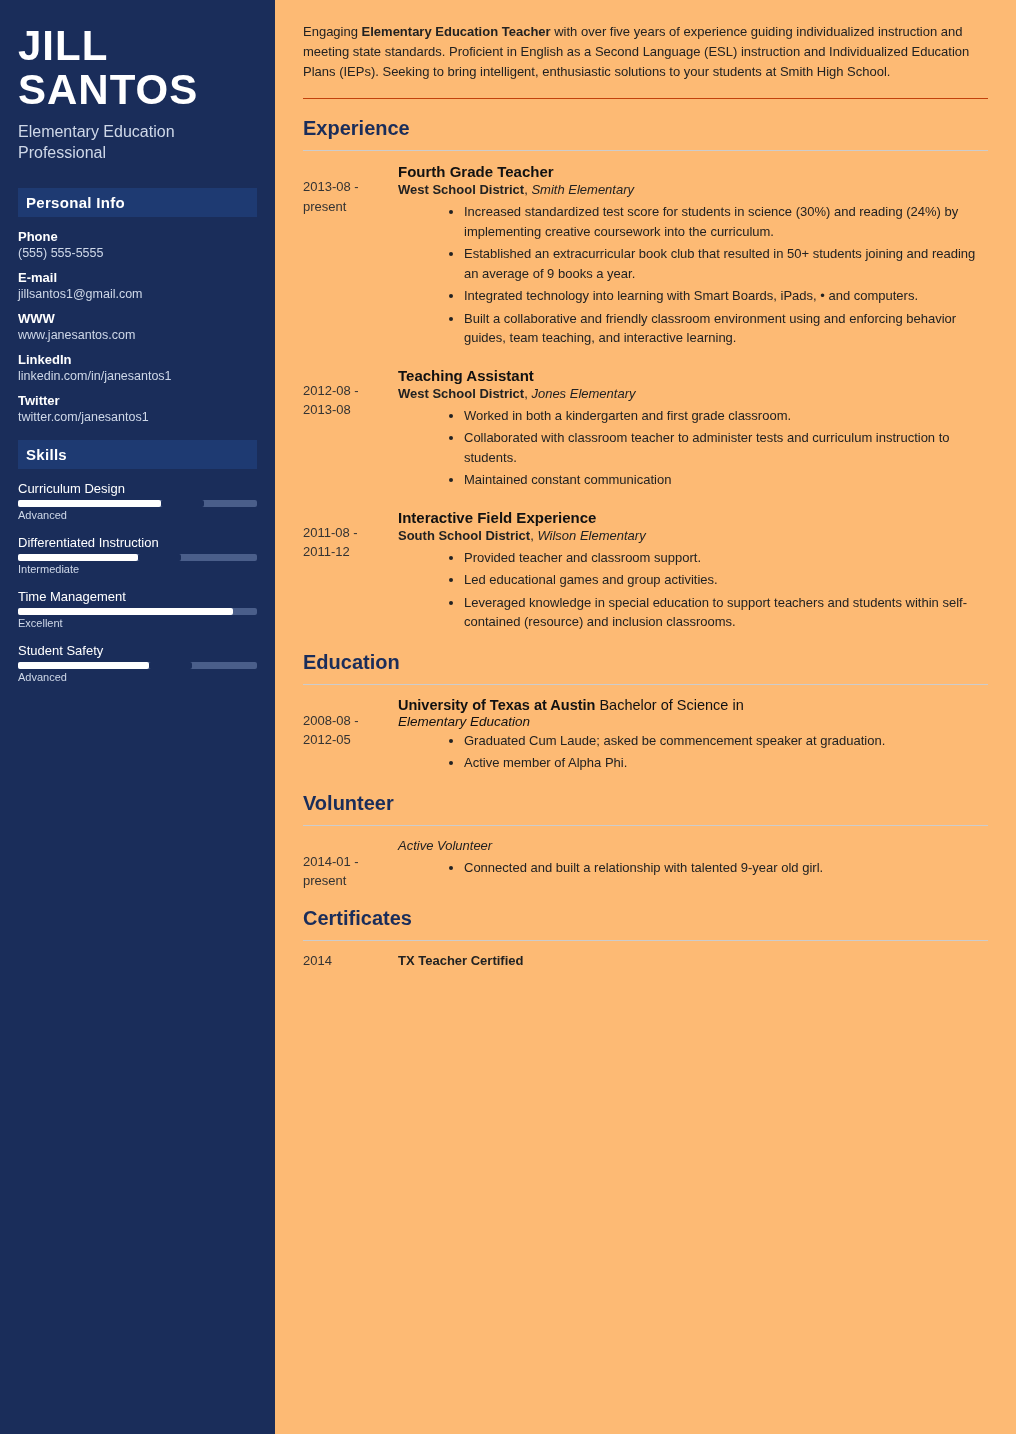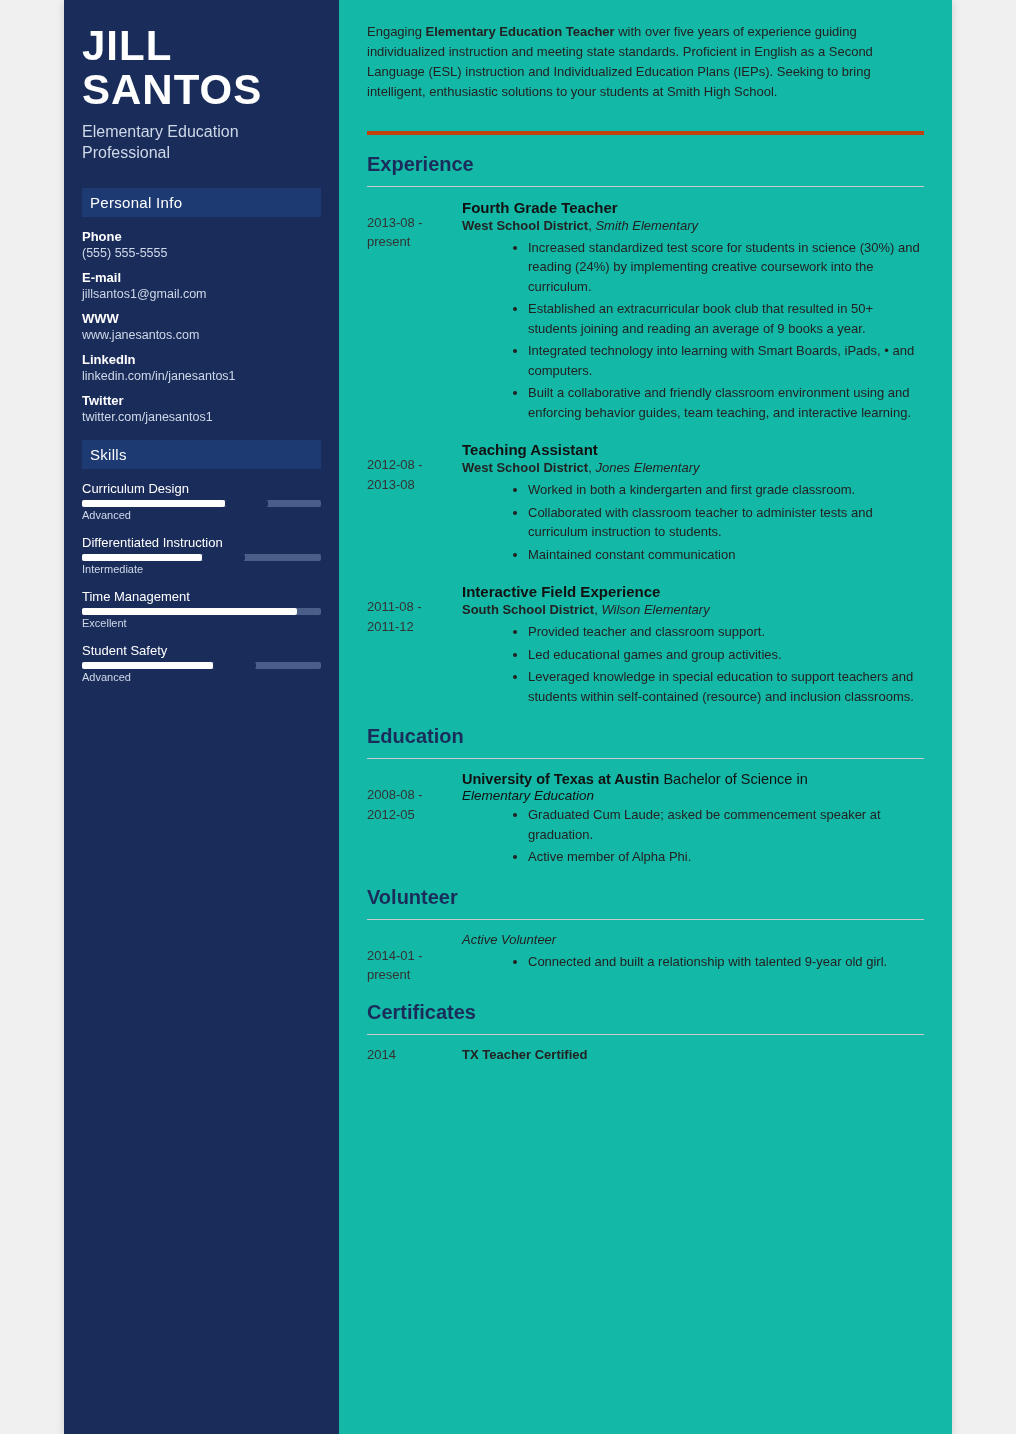--- a/index.html
+++ b/index.html
@@ -13,9 +13,9 @@
       min-height: 100vh;
     }
     .resume {
-      width: 888px;
+      width: 1016px;
       min-height: 1434px;
-      background: #14b8a6;
+      background: #fdba74;
       display: flex;
       box-shadow: 0 2px 8px rgba(0,0,0,0.15);
     }

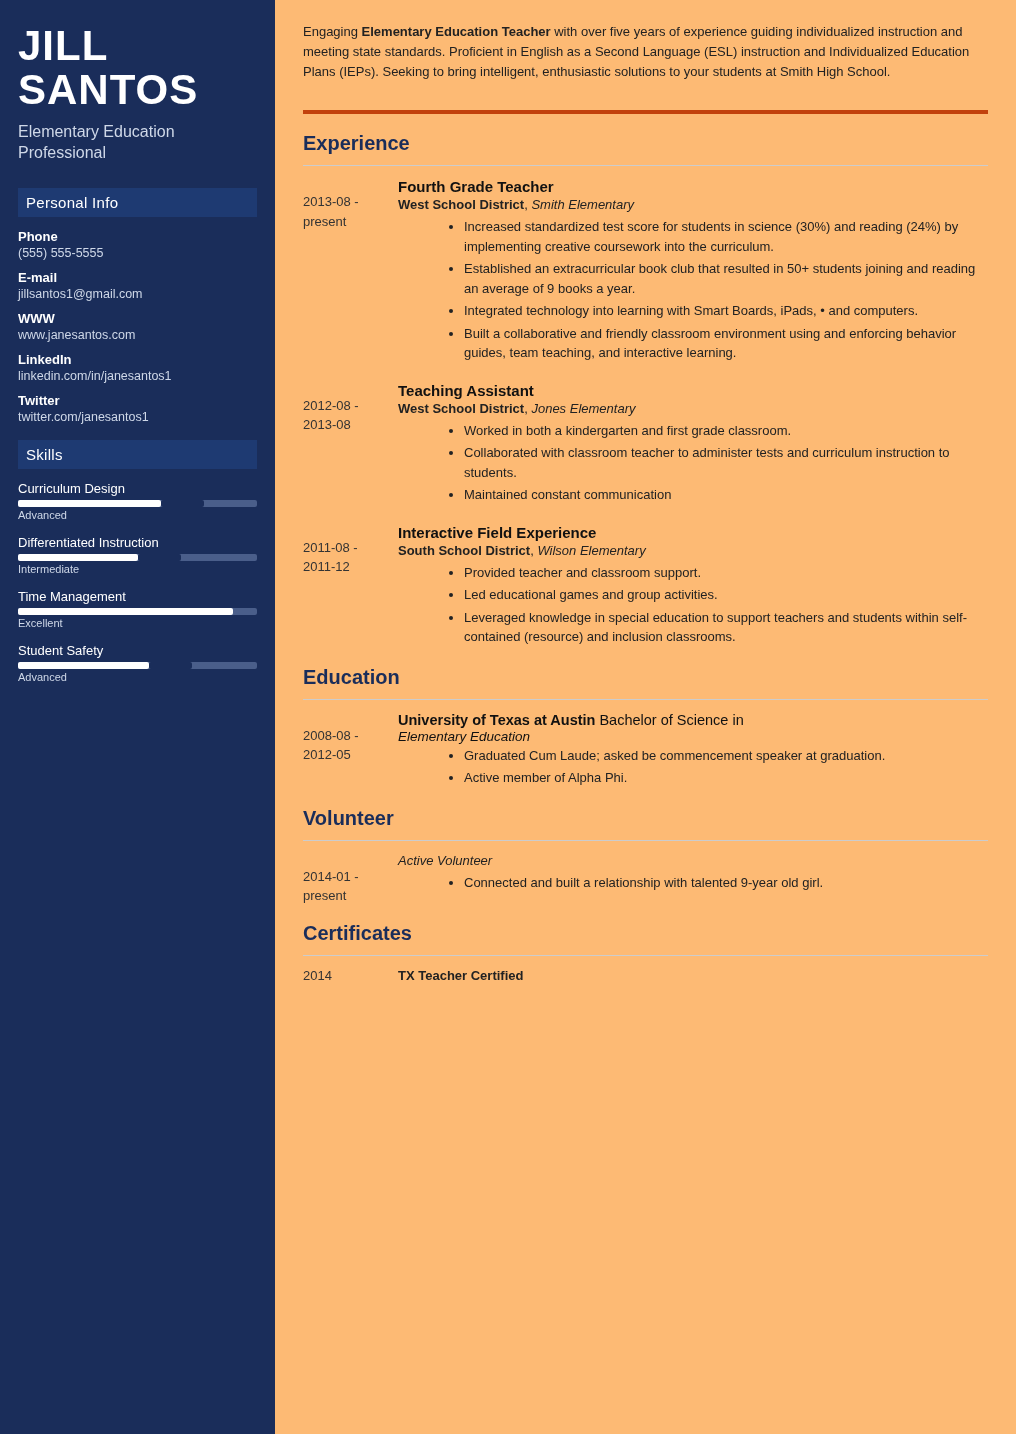--- a/index.html
+++ b/index.html
@@ -112,8 +112,8 @@
       color: #222;
       line-height: 1.55;
       margin-bottom: 18px;
-      border-bottom: 4px solid #c2410c;
-      padding-bottom: 28px;
+      border-bottom: 1px solid #c2410c;
+      padding-bottom: 16px;
     }
     .summary-text strong {
       font-weight: bold;

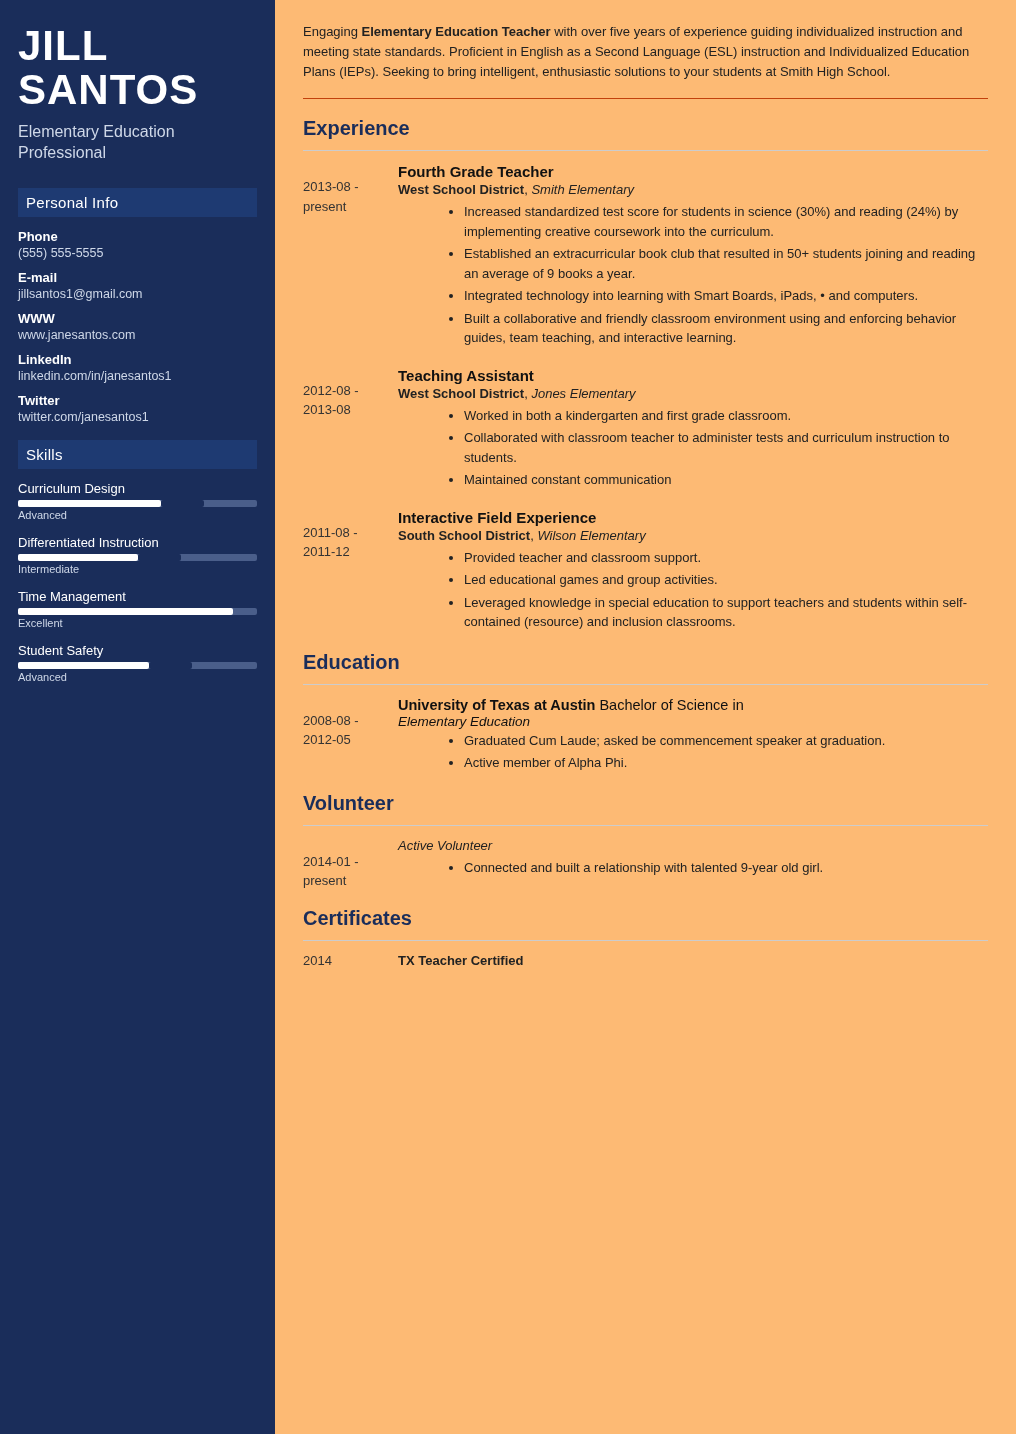--- a/index.html
+++ b/index.html
@@ -47,7 +47,7 @@
       background: #1e3a72;
       color: #fff;
       font-size: 15px;
-      font-weight: normal;
+      font-weight: bold;
       padding: 6px 8px;
       margin-bottom: 12px;
       margin-top: 6px;

